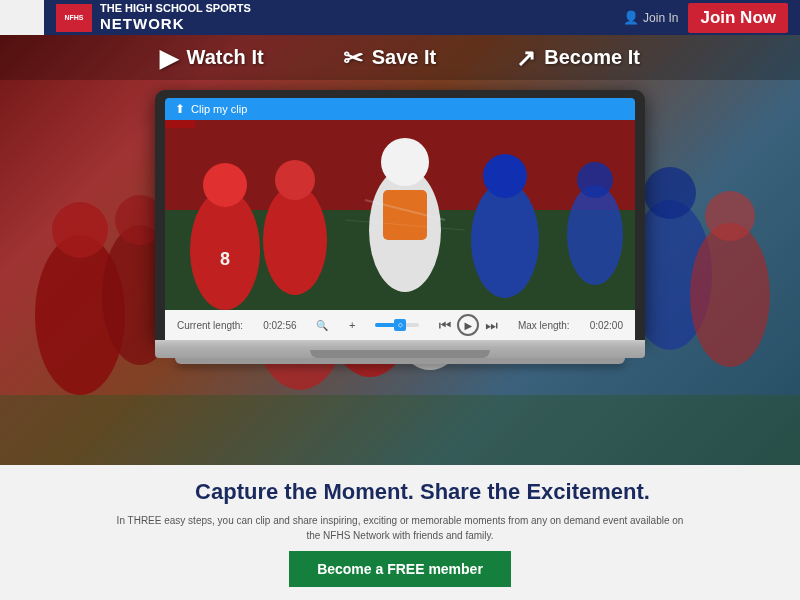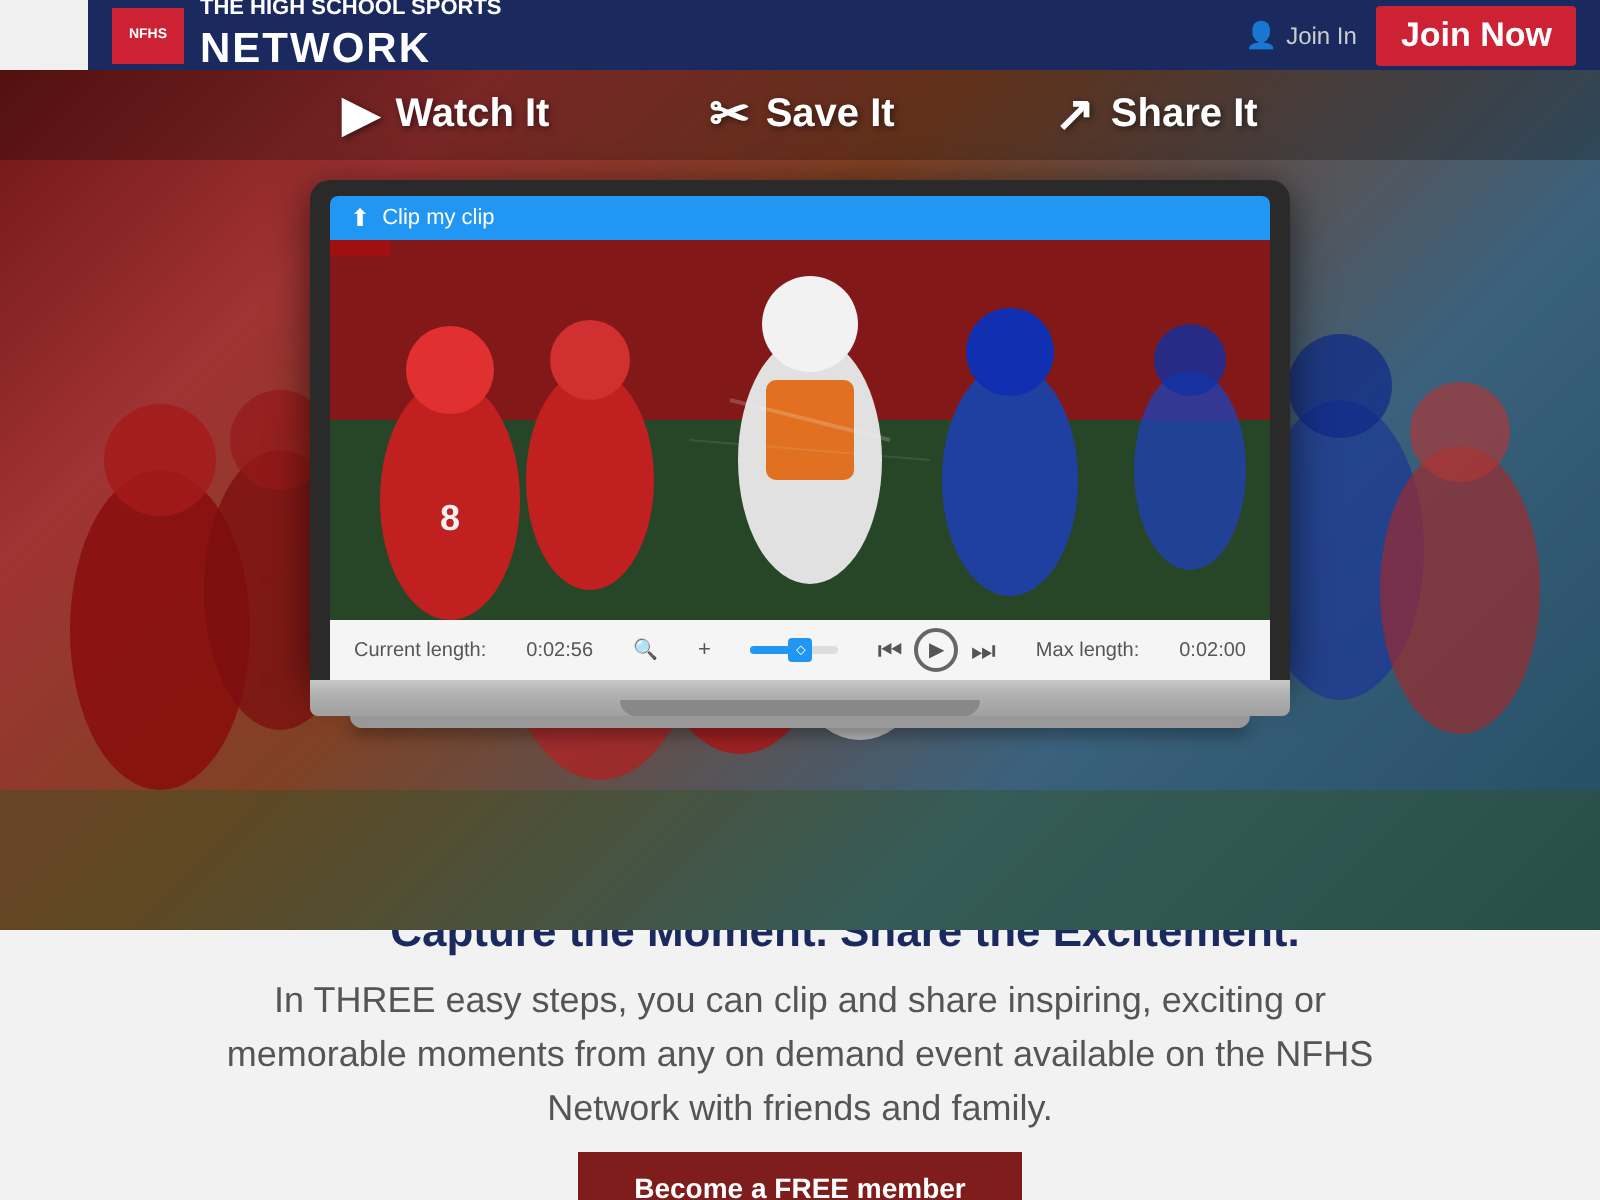--- a/index.html
+++ b/index.html
@@ -284,7 +284,7 @@
     </div>
     <div id="network-title">
       <div>THE HIGH SCHOOL SPORTS</div>
-      <div style="font-size:21px; letter-spacing:1px;">NETWORK</div>
+      <div style="font-size:15px; letter-spacing:1px;">NETWORK</div>
     </div>
   </div>
   <div id="header-right">

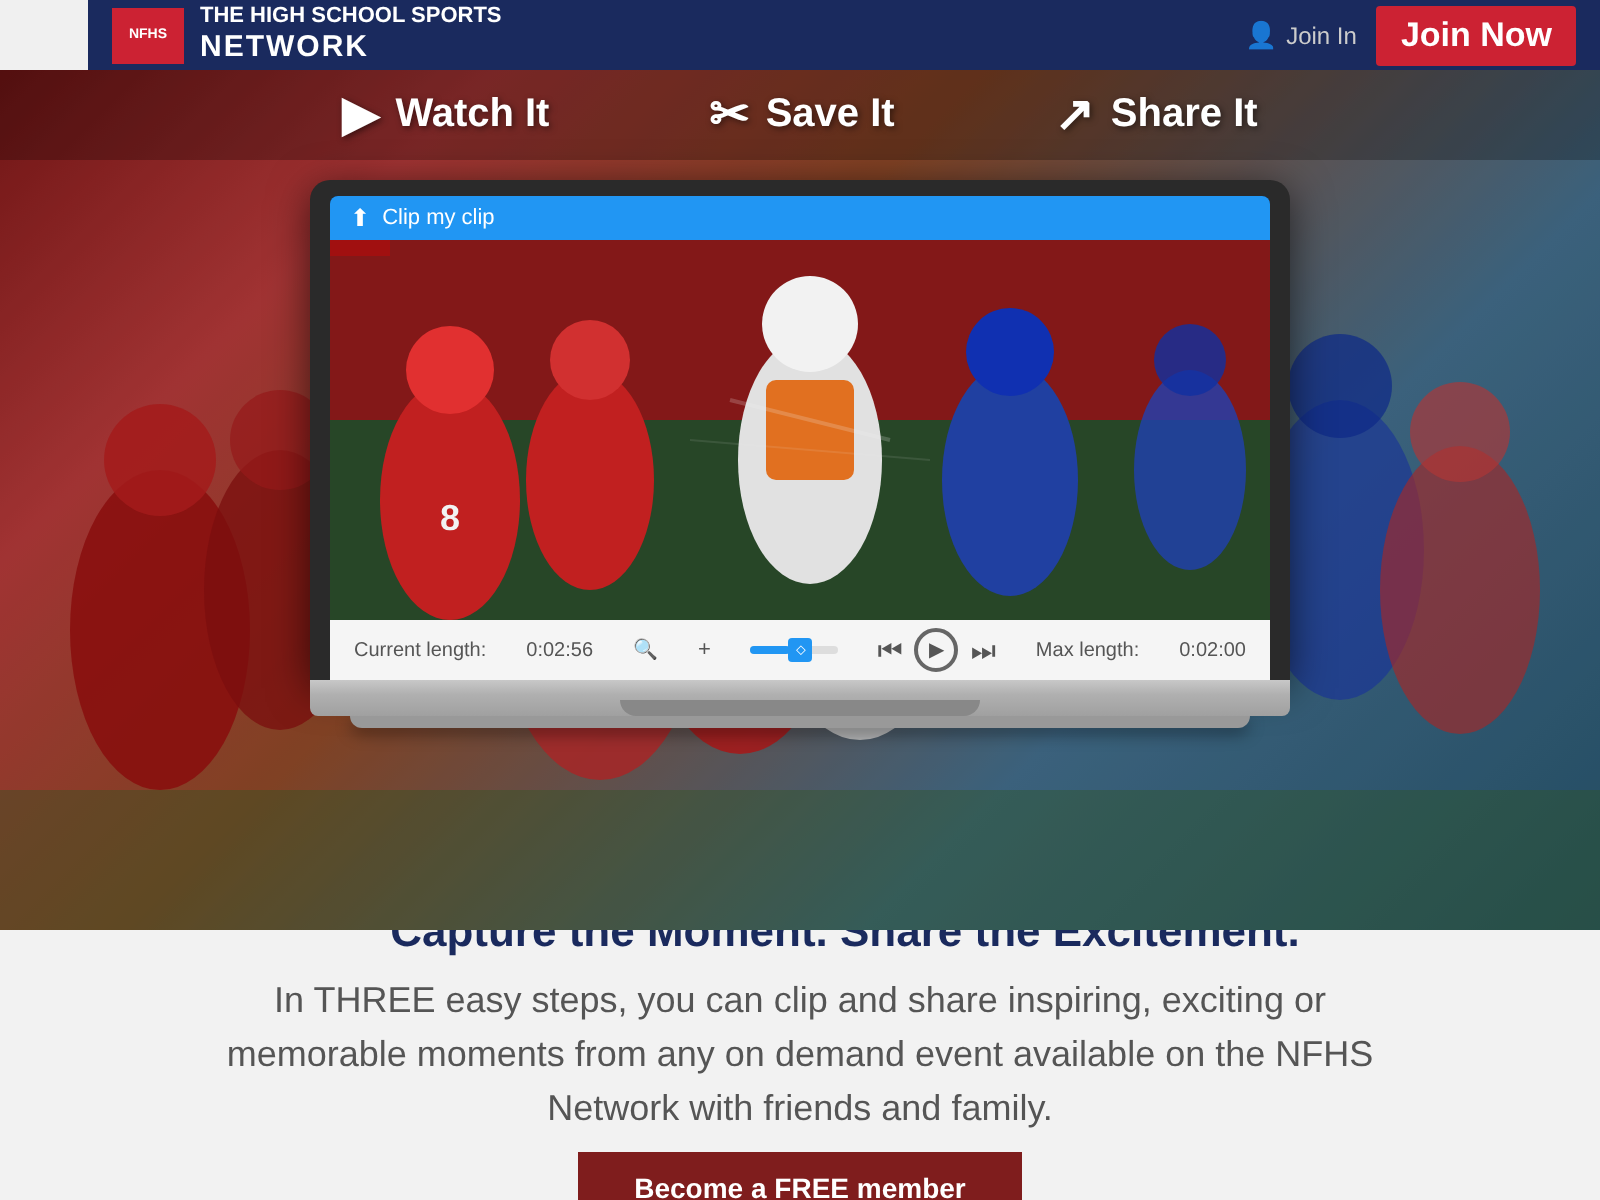--- a/index.html
+++ b/index.html
@@ -338,7 +338,7 @@
     </div>
     <div class="step-item">
       <span class="step-icon">↗</span>
-      <span>Share It</span>
+      <span>Become It</span>
     </div>
   </div>
 

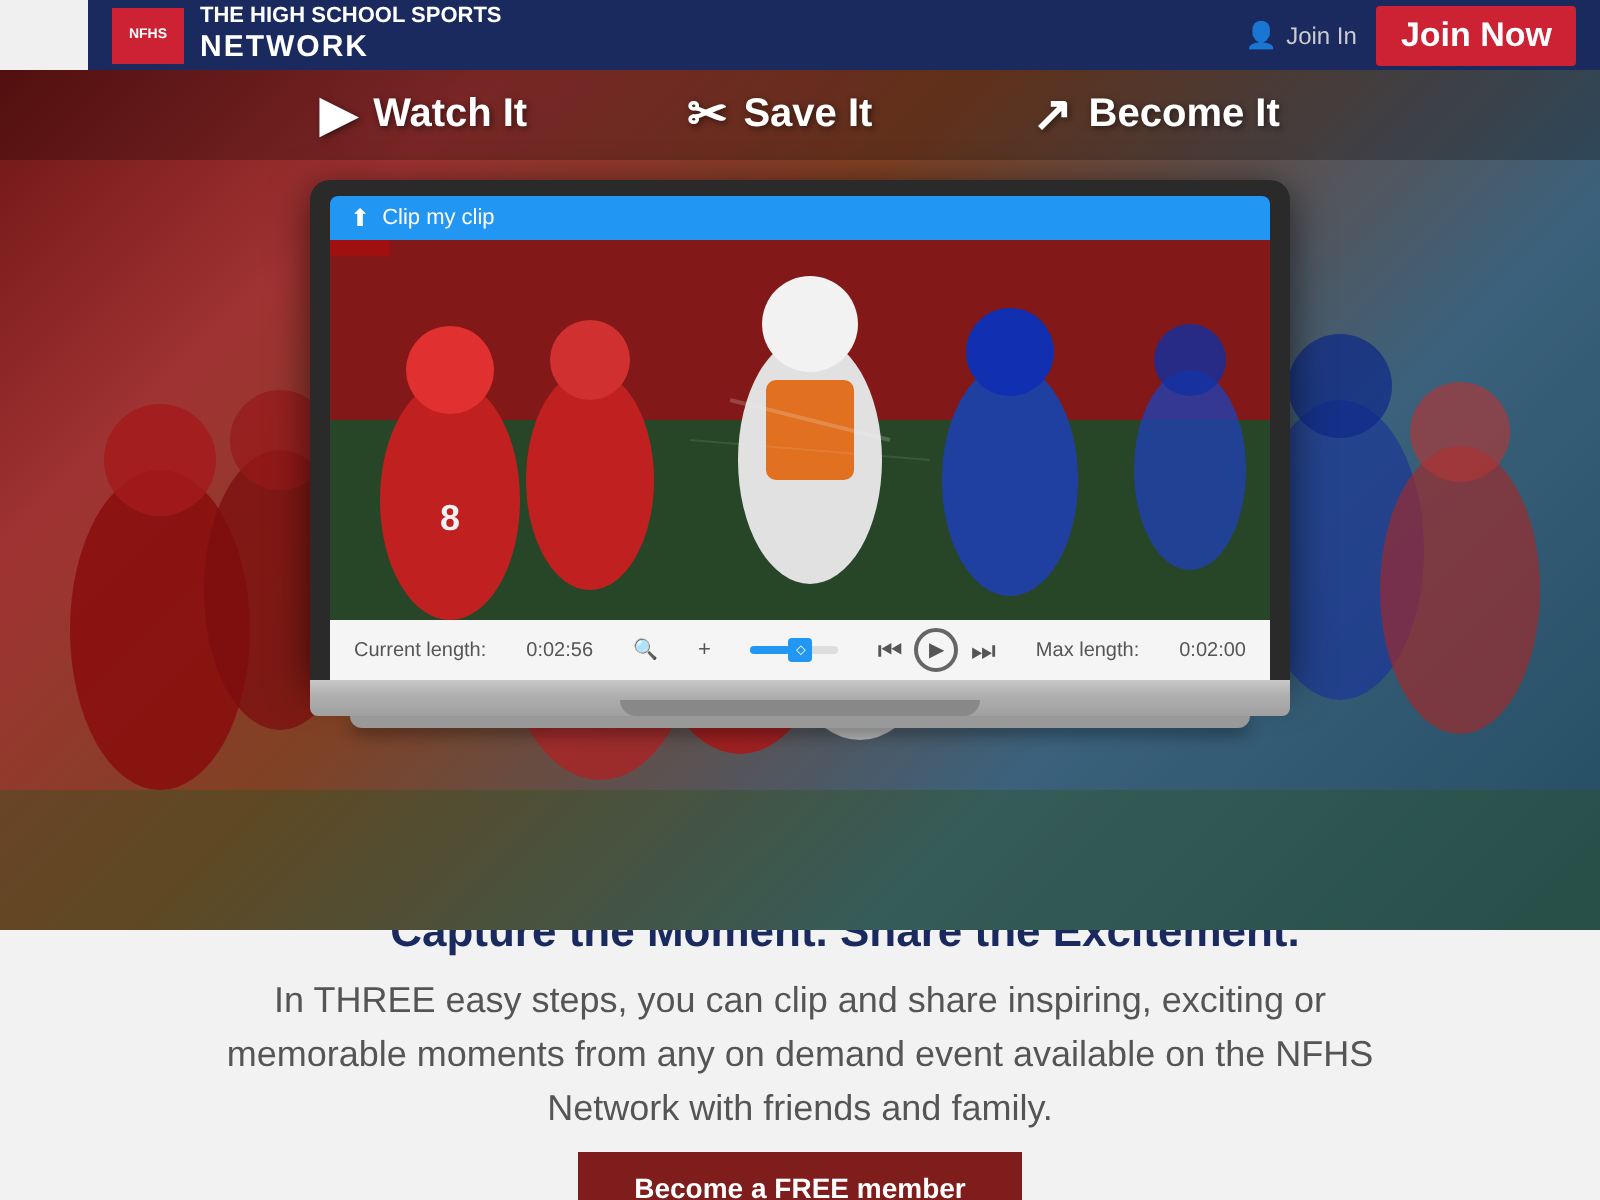--- a/index.html
+++ b/index.html
@@ -257,7 +257,7 @@
       margin-left: 45px;
     }
     #description {
-      font-size: 18px;
+      font-size: 10px;
       color: #555;
       text-align: center;
       line-height: 1.5;

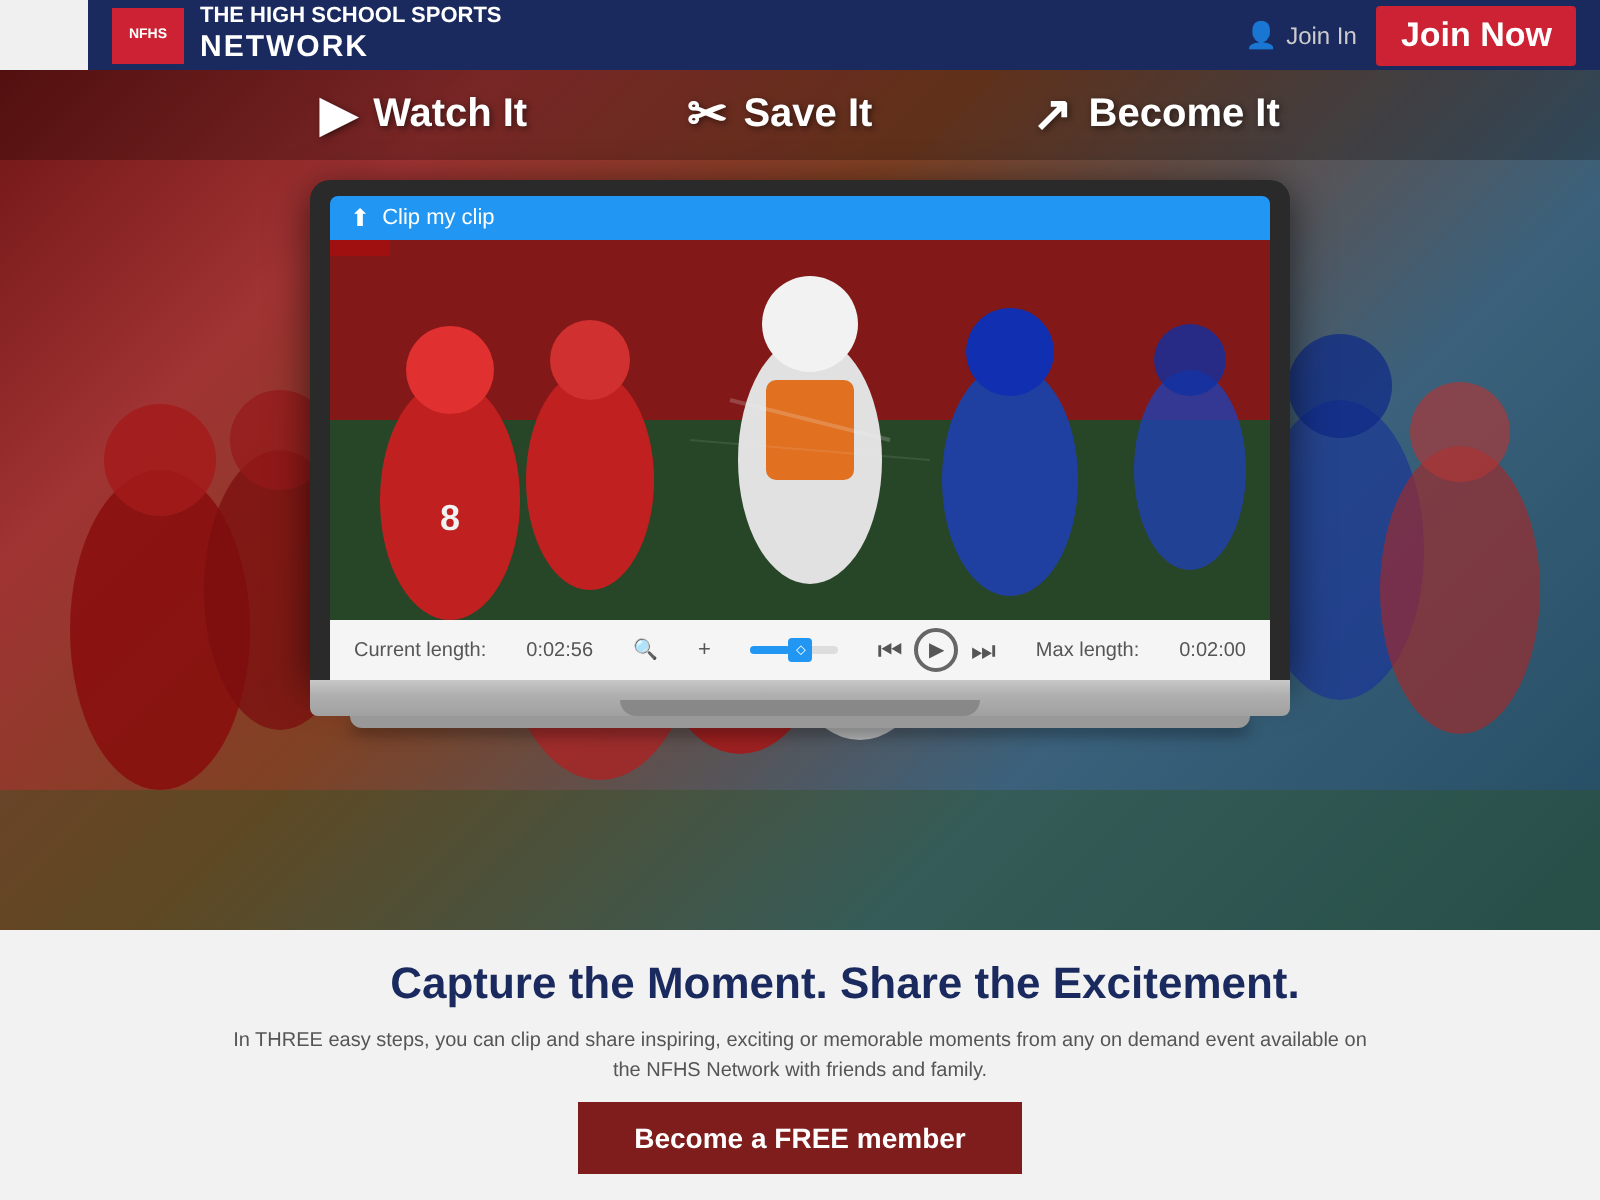--- a/index.html
+++ b/index.html
@@ -264,7 +264,7 @@
       max-width: 580px;
     }
     #cta-btn {
-      background: #7f1d1d;
+      background: #15803d;
       color: white;
       border: none;
       padding: 10px 28px;

